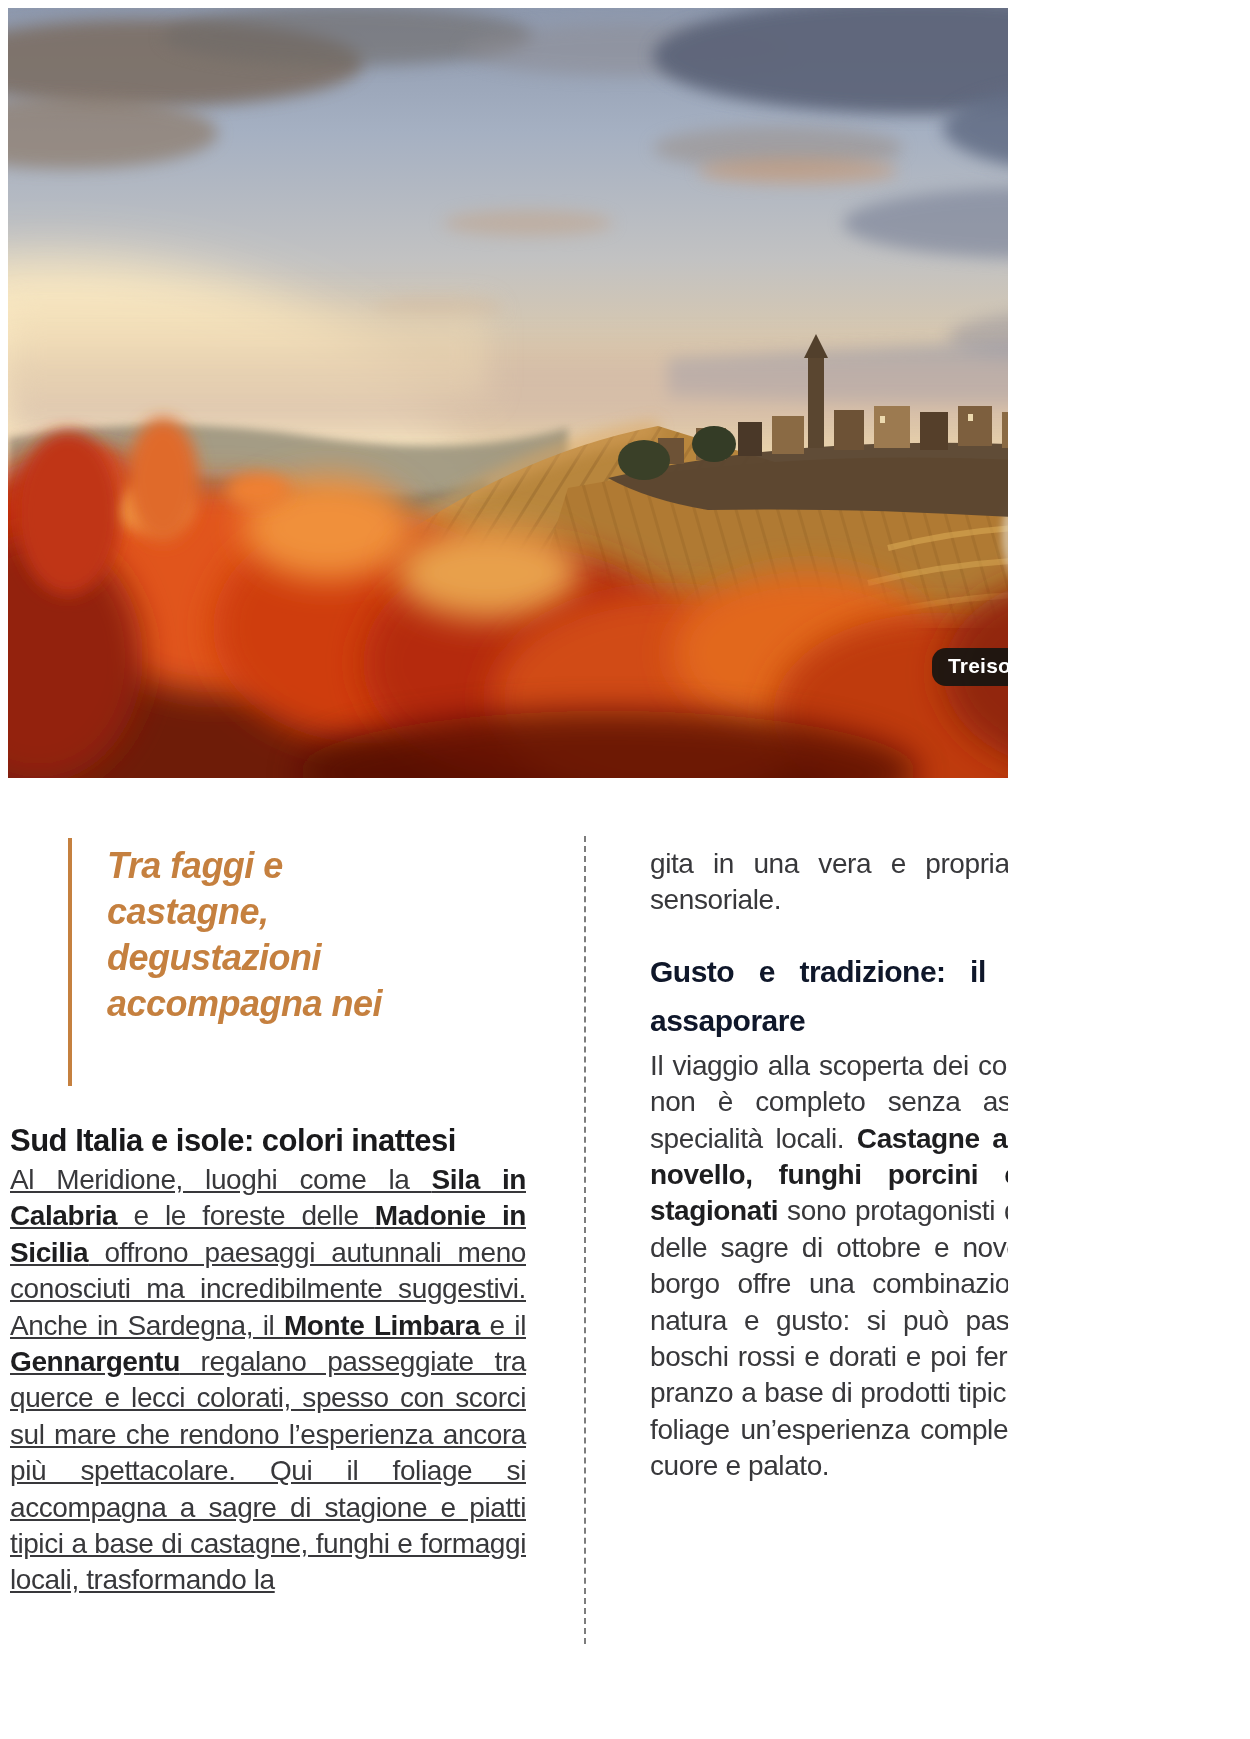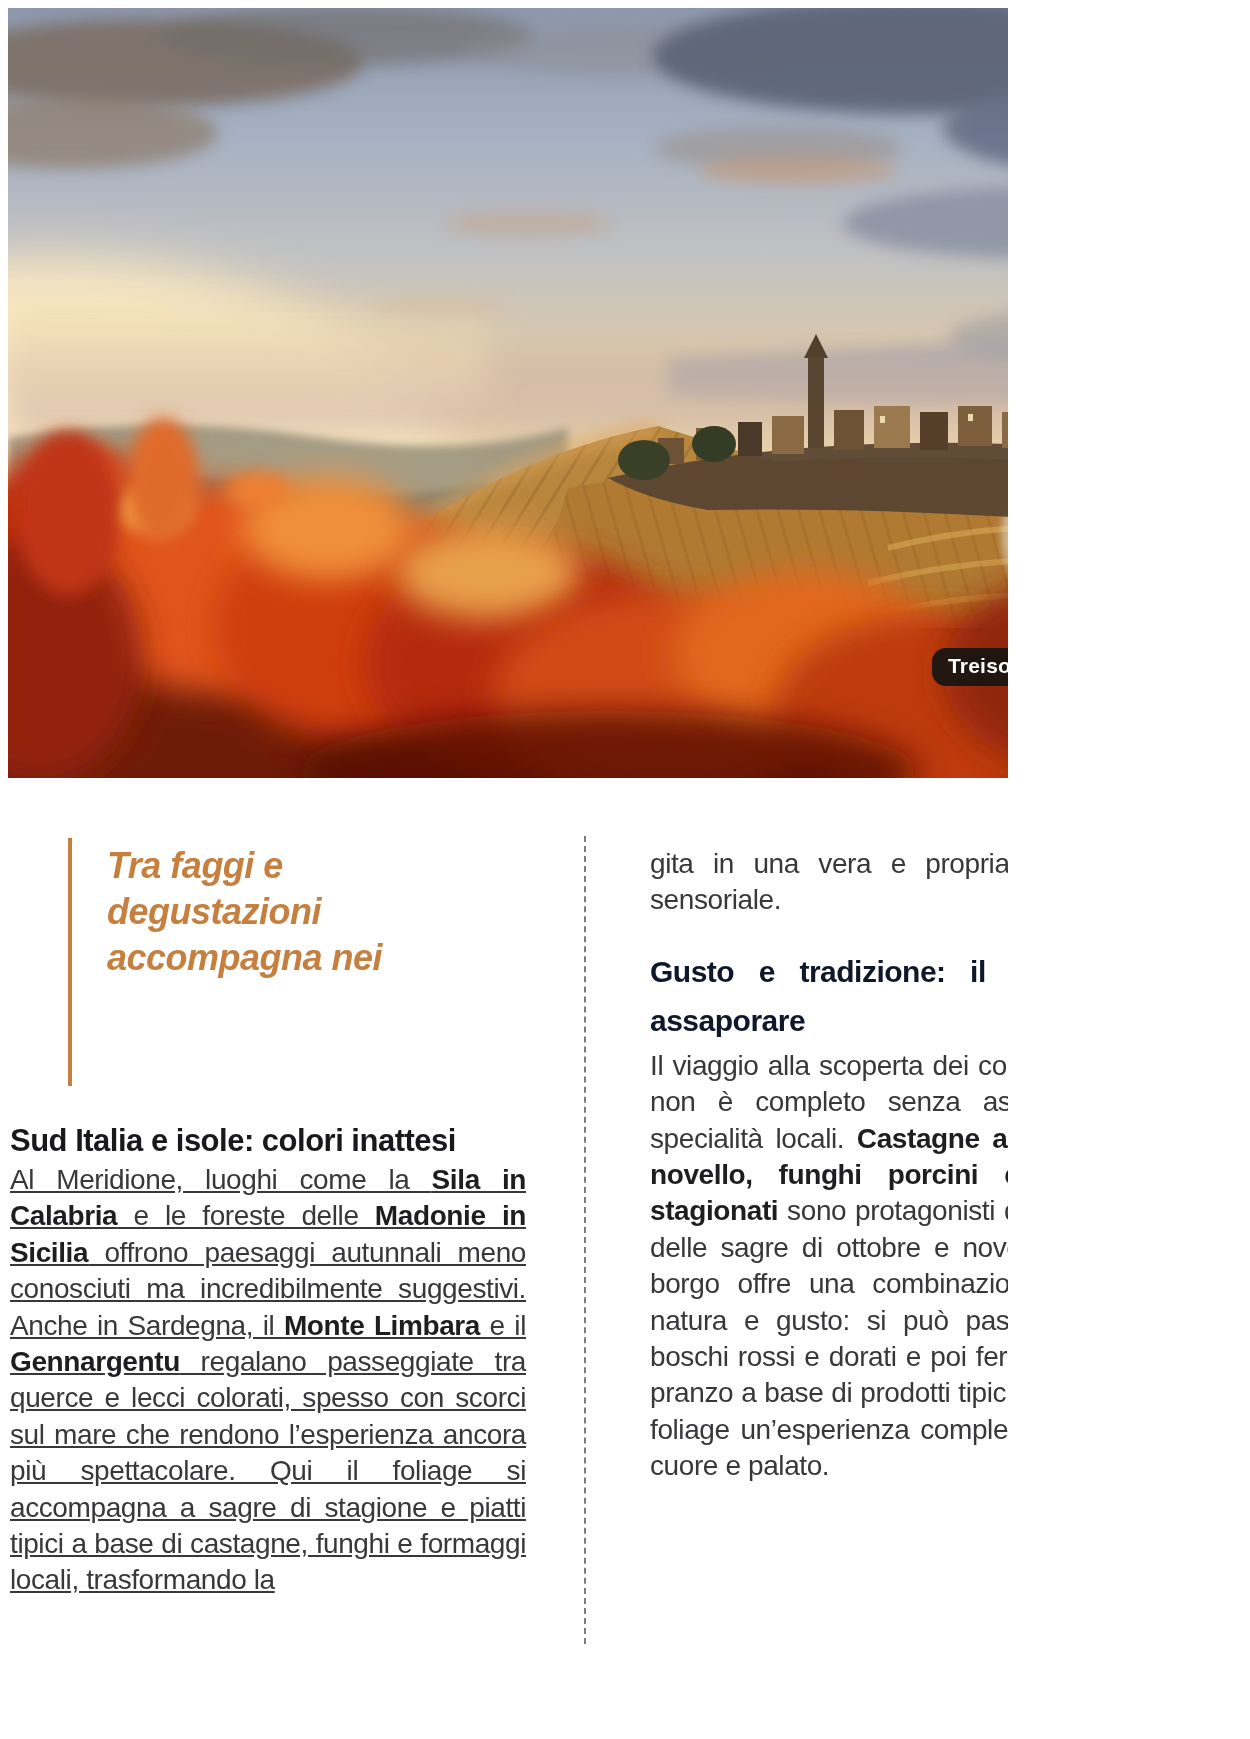--- a/index.html
+++ b/index.html
@@ -197,6 +197,7 @@
   <div class="quote-bar"></div>
   <div class="quote">
     <div>Tra faggi e</div>
+    <div>castagne,</div>
     <div>degustazioni</div>
     <div>accompagna nei</div>
   </div>

